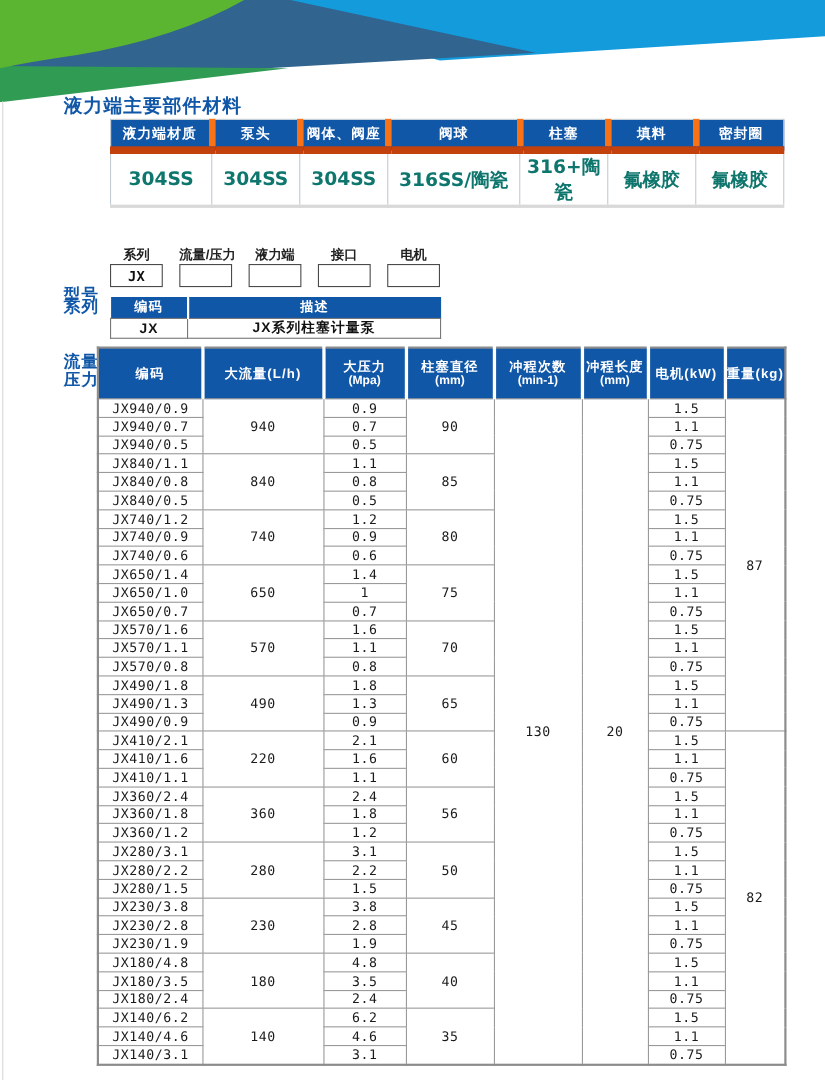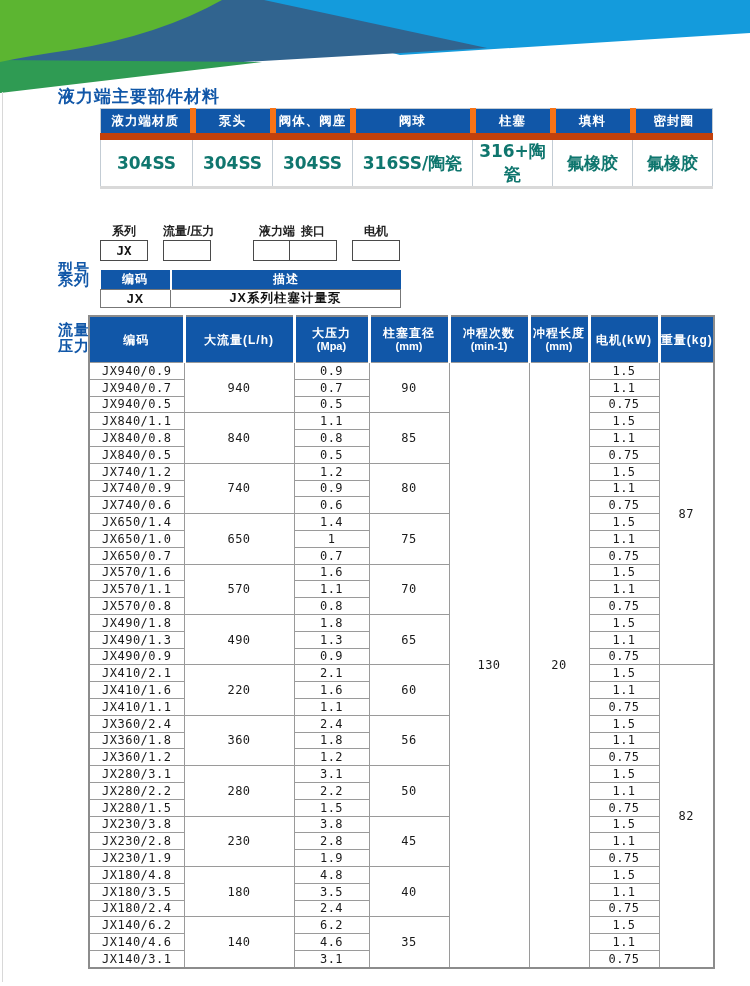--- a/index.html
+++ b/index.html
@@ -156,7 +156,7 @@
         <div class="box-label">流量/压力</div>
         <div class="model-box"></div>
       </div>
-      <div class="box-wrap" style="left: 126px; margin-left: 27px;">
+      <div class="box-wrap" style="left: 126px;">
         <div class="box-label">液力端</div>
         <div class="model-box"></div>
       </div>

